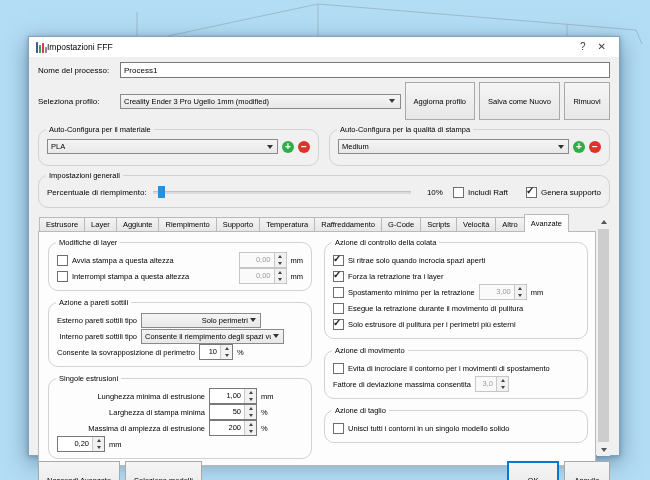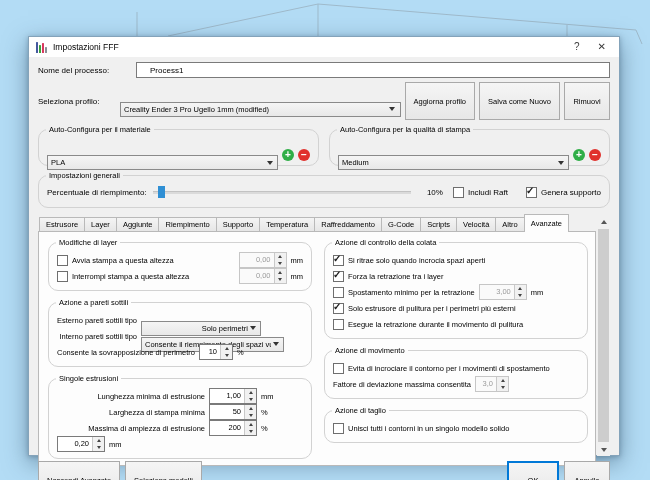--- a/index.html
+++ b/index.html
@@ -24,7 +24,7 @@
     background:#f0f0f0;border:1px solid #84a3ba;box-sizing:border-box;
     box-shadow:0 7px 22px rgba(45,75,100,.5),0 1px 5px rgba(45,75,100,.35);
   }
-  .titlebar{height:20px;background:#ffffff;display:flex;align-items:center;padding:0 7px;gap:6px;text-align:center;}
+  .titlebar{height:20px;background:#ffffff;display:flex;align-items:center;padding:0 7px;text-align:center;}
   .appicon{display:inline-flex;align-items:flex-end;gap:1px;height:11px;}
   .appicon i{display:block;width:2px;border-radius:0.5px;}
   .appicon .b1{height:11px;background:#44599e;}

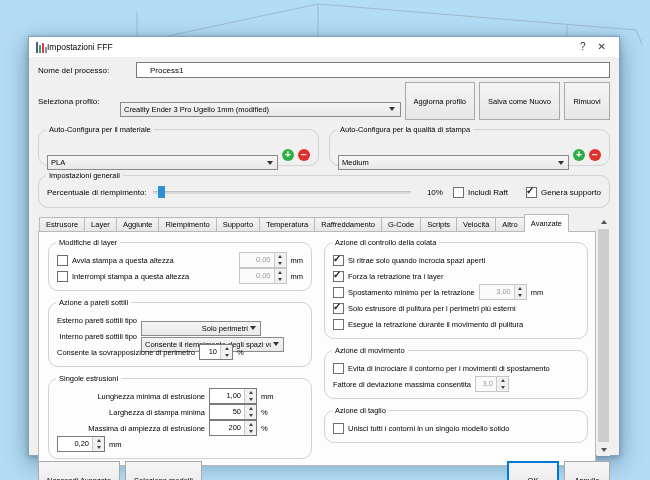--- a/index.html
+++ b/index.html
@@ -41,7 +41,7 @@
   .lblw{width:78px;flex:none;}
   input.txt{
     flex:1;height:14px;border:1px solid #7a7a7a;background:#fff;
-    font-family:inherit;font-size:8px;padding:0 13px;outline:none;margin-left:16px;
+    font-family:inherit;font-size:8px;padding:0 3px;outline:none;
   }
   
   .combo{display:inline-flex;align-items:center;height:15px;border:1px solid #8a8a8a;

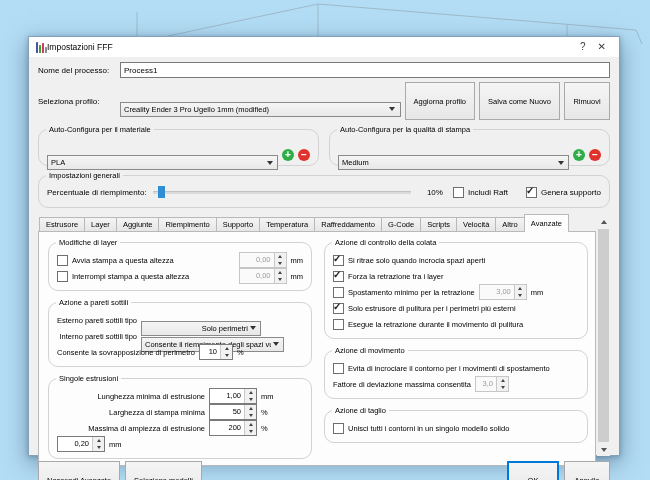--- a/index.html
+++ b/index.html
@@ -45,7 +45,7 @@
   }
   
   .combo{display:inline-flex;align-items:center;height:15px;border:1px solid #8a8a8a;
-    background:linear-gradient(#f5f5f5,#e8e8e8);padding:0 3px;box-sizing:border-box;margin-top:16px;}
+    background:linear-gradient(#f5f5f5,#e8e8e8);padding:0 3px;box-sizing:border-box;}
   .combo .cval{flex:1;font-size:7.5px;white-space:nowrap;overflow:hidden;}
   .carrow{width:9px;flex:none;display:flex;justify-content:center;}
   .carrow::after{content:"";border-left:3px solid transparent;border-right:3px solid transparent;border-top:4px solid #333;}

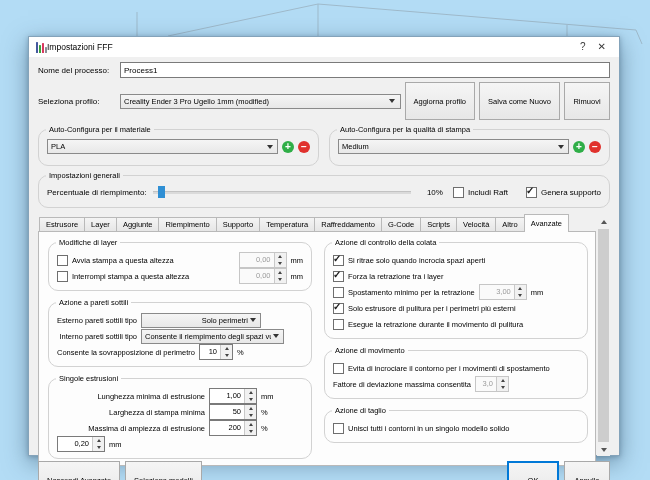--- a/index.html
+++ b/index.html
@@ -351,12 +351,12 @@
                 <span class="unit">mm</span>
               </div>
               <div class="crow">
+                <span class="chk"></span>
+                <span class="slbl">Esegue la retrazione durante il movimento di pulitura</span>
+              </div>
+              <div class="crow">
                 <span class="chk on"></span>
                 <span class="slbl">Solo estrusore di pulitura per i perimetri più esterni</span>
-              </div>
-              <div class="crow">
-                <span class="chk"></span>
-                <span class="slbl">Esegue la retrazione durante il movimento di pulitura</span>
               </div>
             </div>
 

